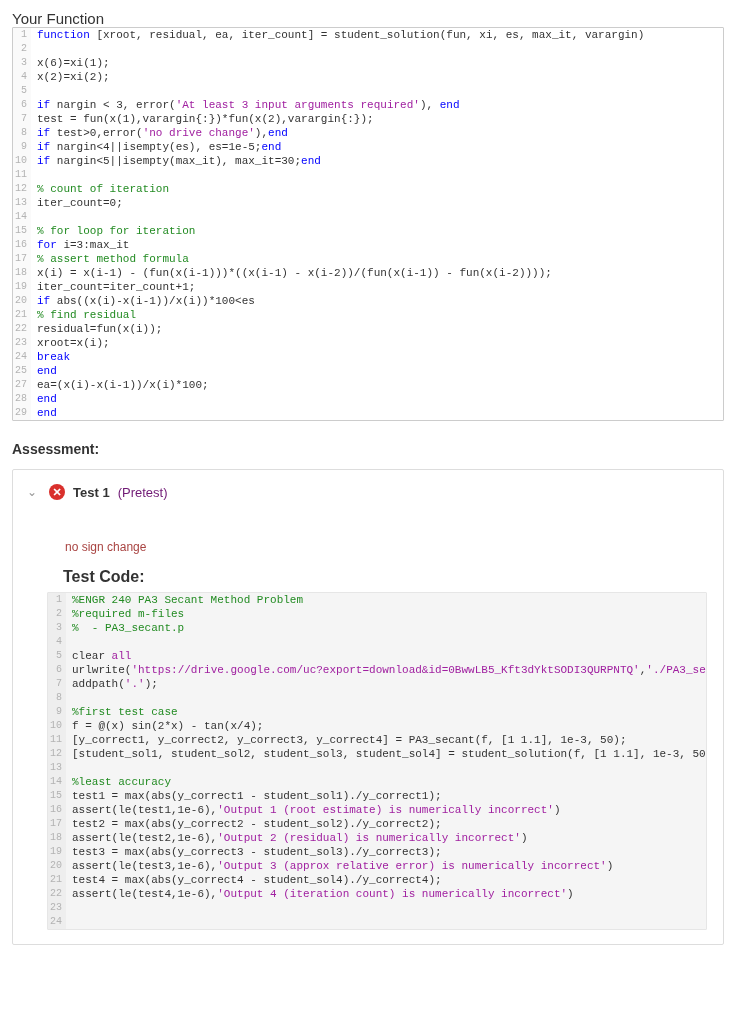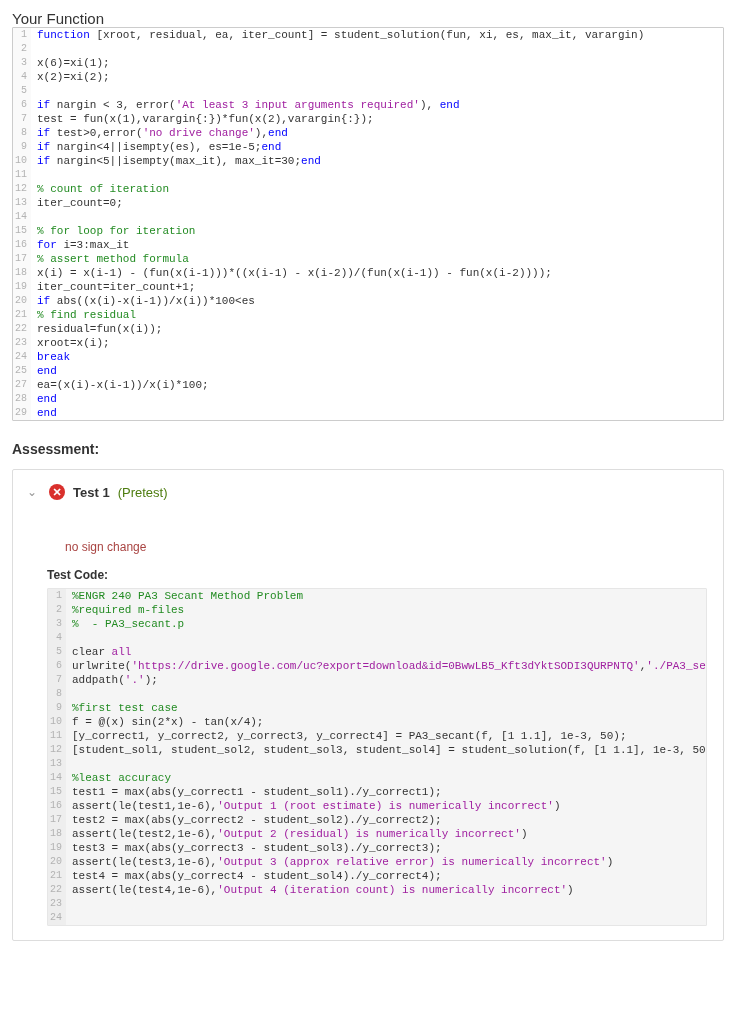--- a/index.html
+++ b/index.html
@@ -89,7 +89,7 @@
       font-size: 11px;
     }
     .test-title { font-weight: bold; }
-    .test-kind { color: #4d7c0f; font-weight: normal; }
+    .test-kind { color: #701a75; font-weight: normal; }
     .fail-msg {
       color: #a94442;
       font-size: 12px;

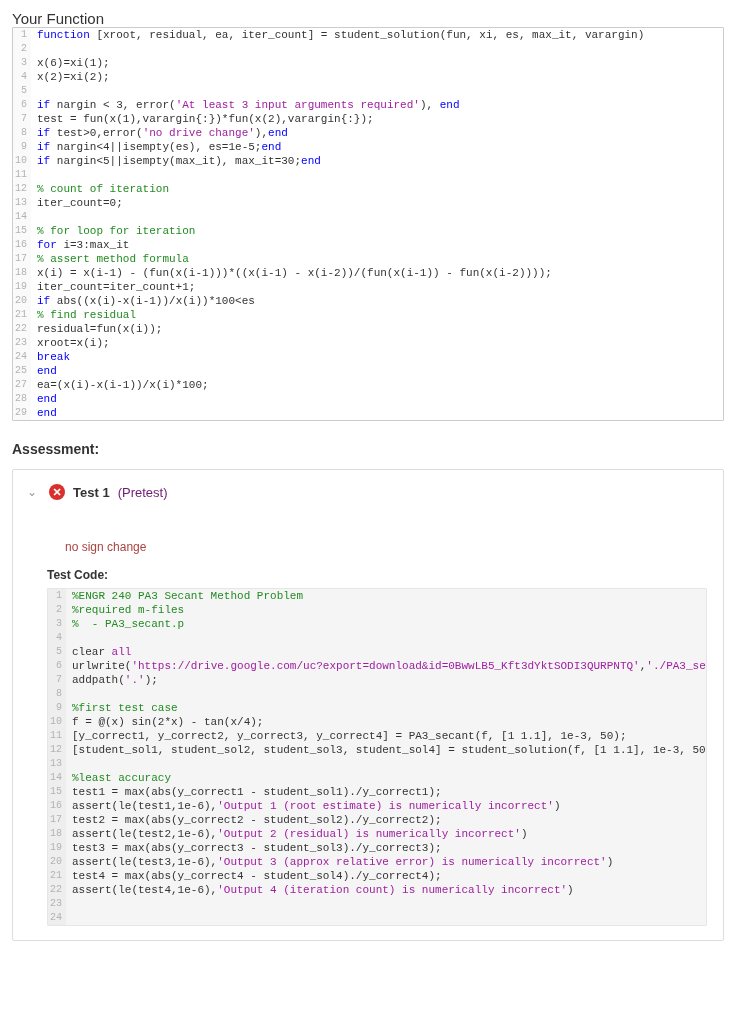--- a/index.html
+++ b/index.html
@@ -99,8 +99,8 @@
     }
     .test-code-label {
       font-weight: bold;
-      font-size: 12px;
-      margin-left: 20px;
+      font-size: 16px;
+      margin-left: 36px;
       margin-bottom: 6px;
     }
     .test-code-wrapper {

